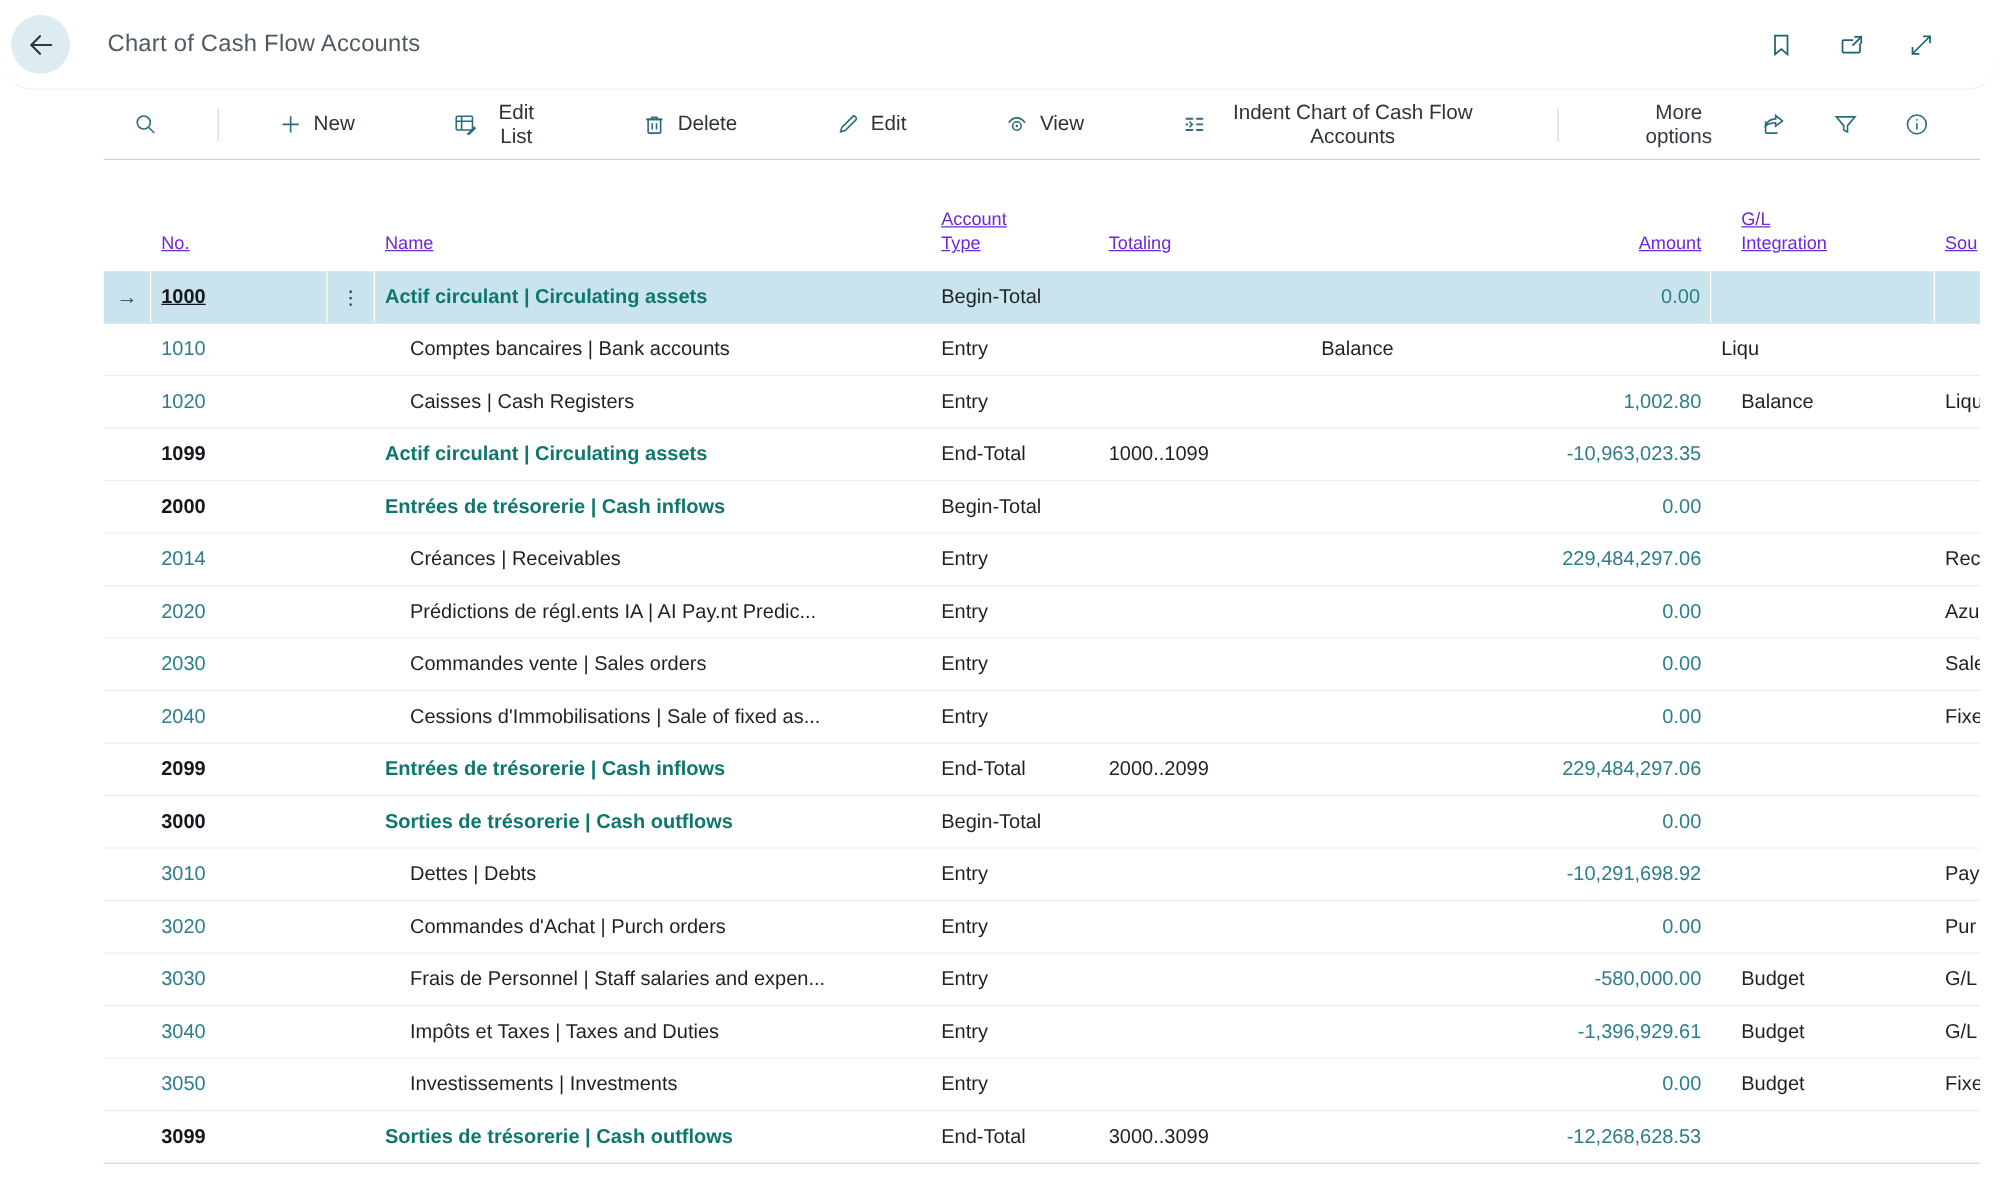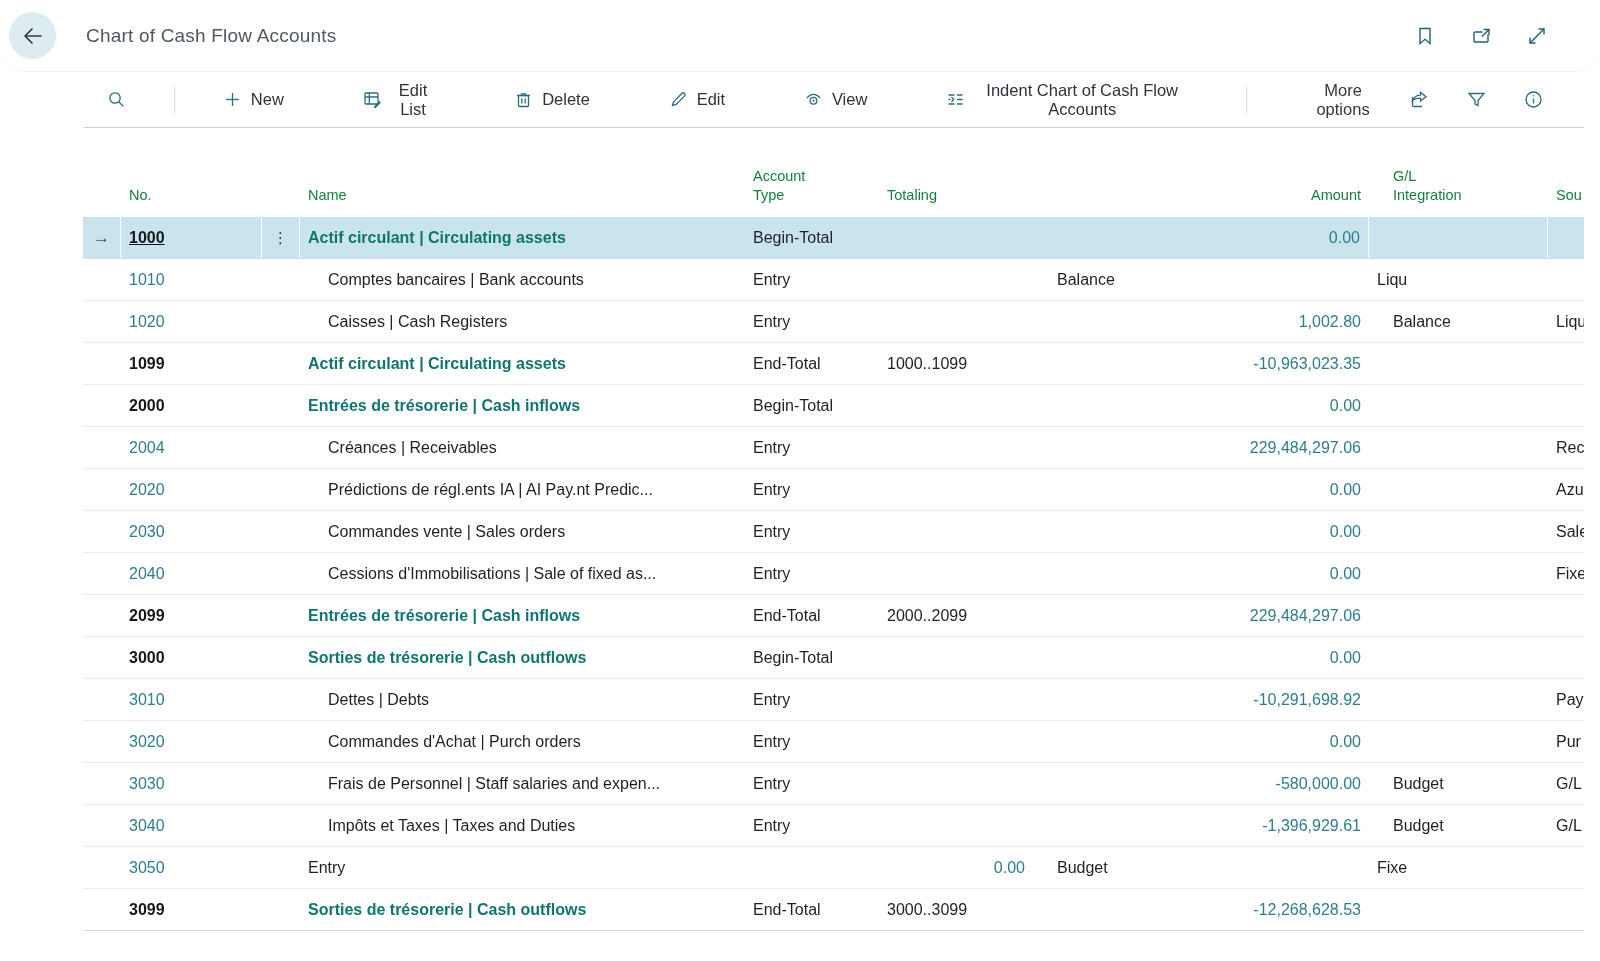--- a/index.html
+++ b/index.html
@@ -33,7 +33,7 @@
   .table { margin-left:83px; width:1501px; }
   .grid-row { display:grid; grid-template-columns:38px 141px 38px 445px 134px 154px 336px 179px 36px; }
   .thead { height:89px; align-items:flex-end; }
-  .th { font-size:14.5px; color:#15803d; padding:0 8px 11px 8px; line-height:1.35; cursor:pointer; }
+  .th { font-size:14.5px; color:#6d28d9; padding:0 8px 11px 8px; line-height:1.35; cursor:pointer;text-decoration:underline; }
   .th.right { text-align:right; }
   .th.pl24 { padding-left:24px; }
   .th.wrap { white-space:normal; width:90px; }

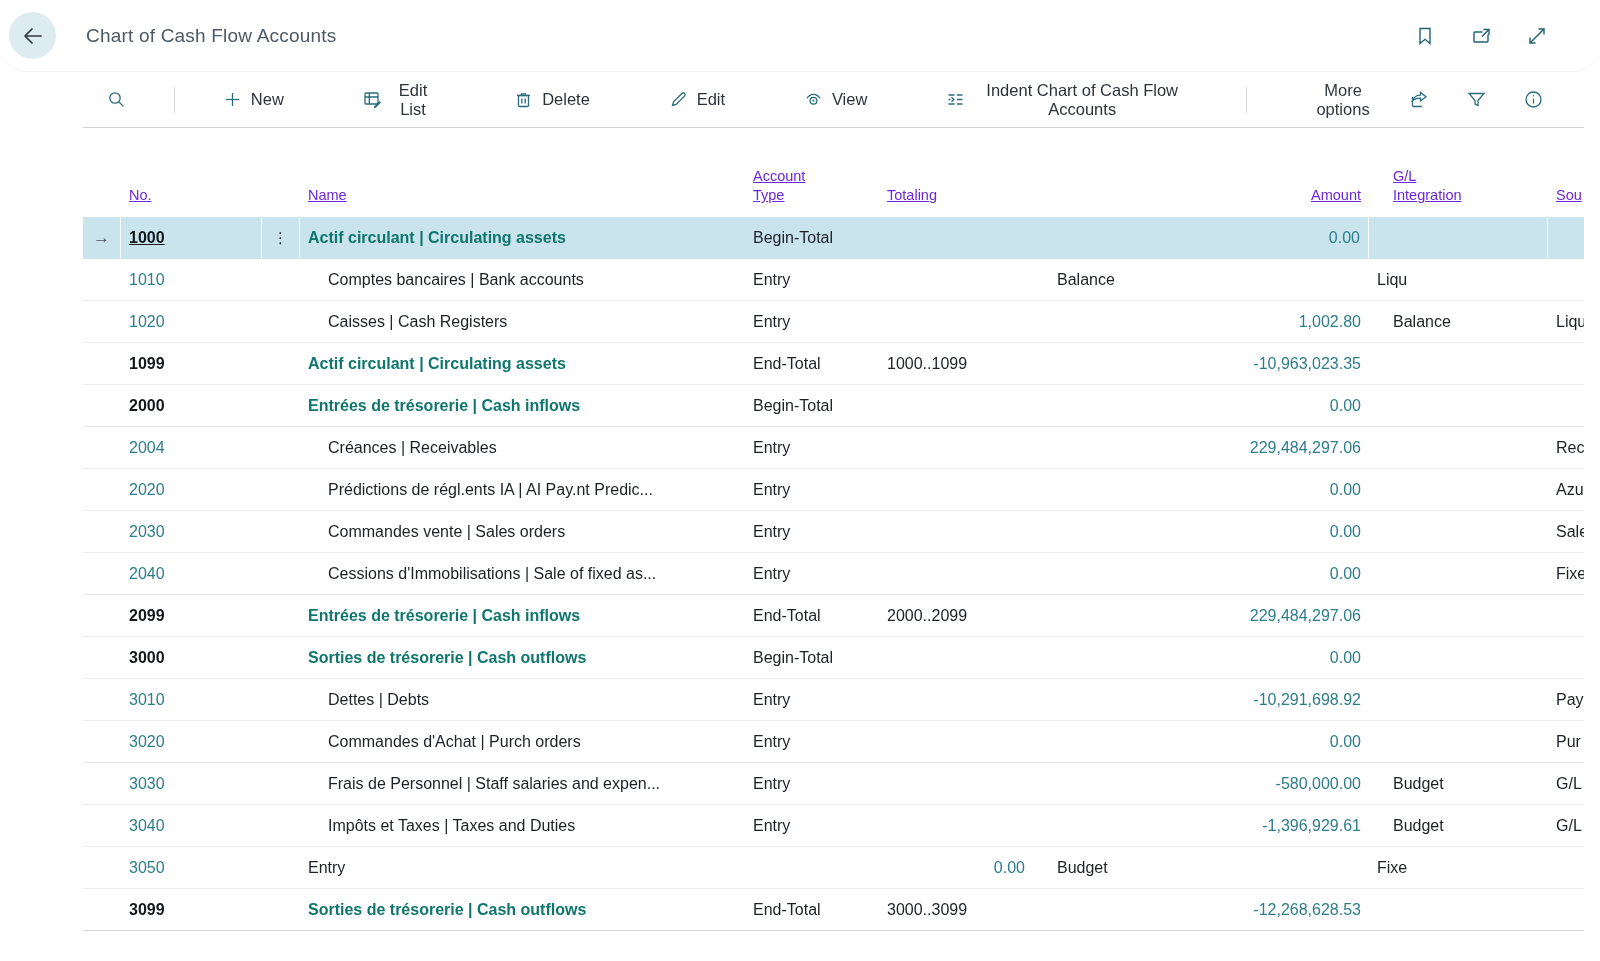--- a/index.html
+++ b/index.html
@@ -314,7 +314,7 @@
               <span class="sel-arrow">→</span>
             </div>
     <div class="cell c-no">
-              <span class="no-link">2004</span>
+              <span class="no-link">2014</span>
             </div>
     <div class="cell c-kebab">
               <span class="kebab">⋮</span>

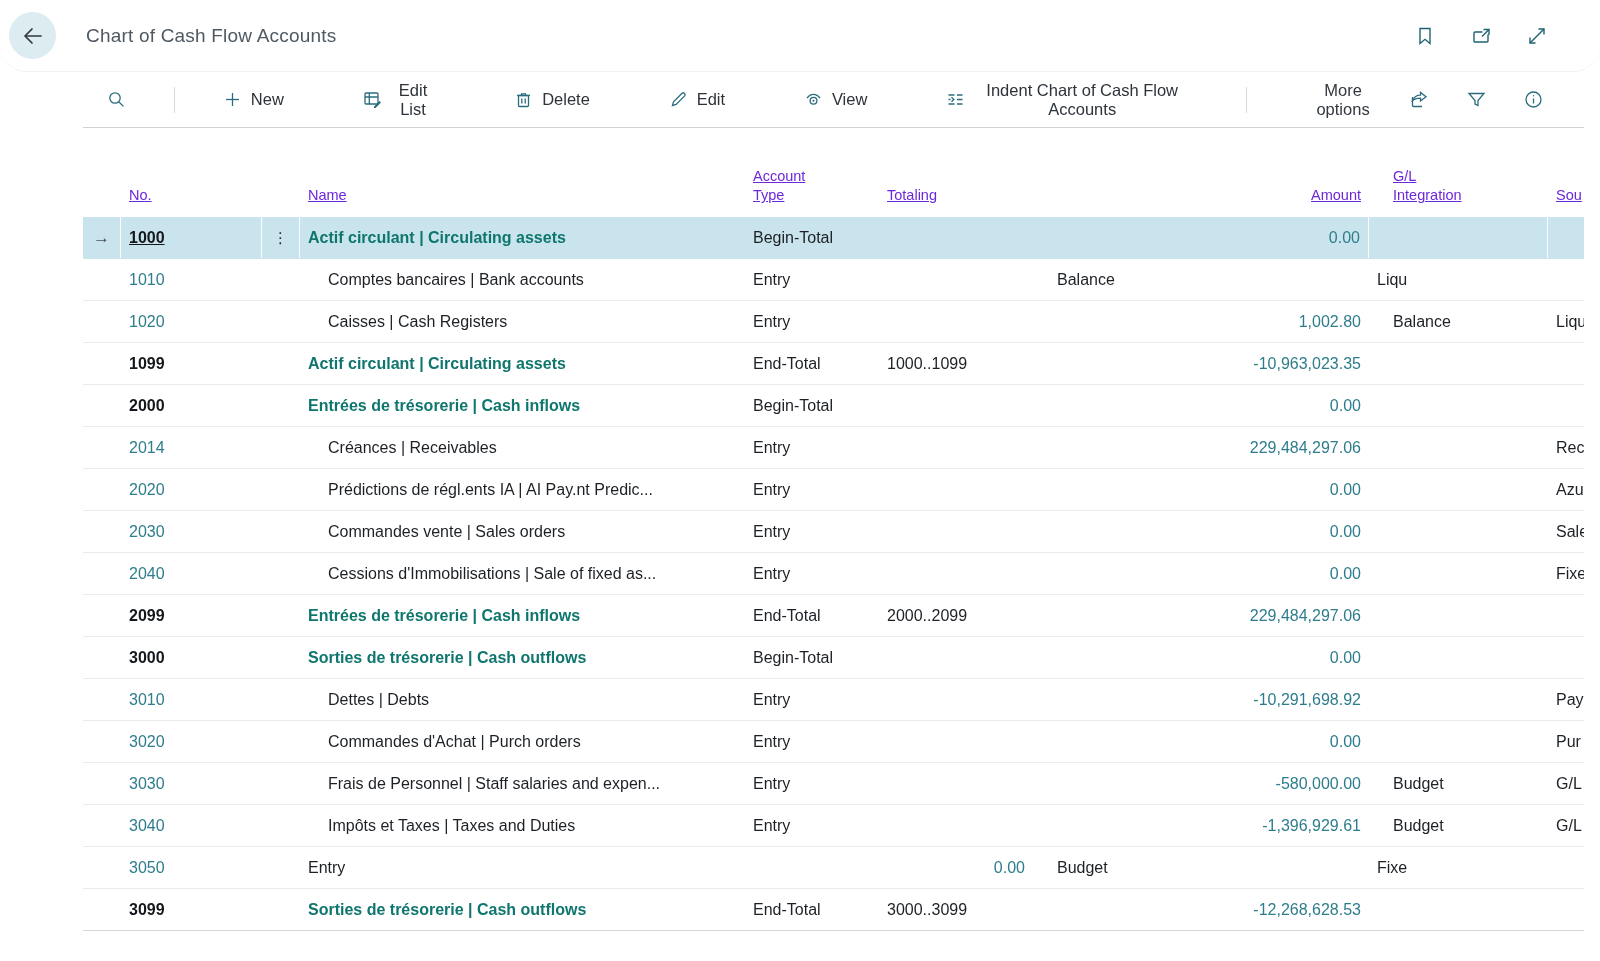--- a/index.html
+++ b/index.html
@@ -509,6 +509,7 @@
     <div class="cell c-kebab">
               <span class="kebab">⋮</span>
             </div>
+    <div class="cell c-name">Investissements | Investments</div>
     <div class="cell c-type">Entry</div>
     <div class="cell c-tot"></div>
     <div class="cell c-amt">

